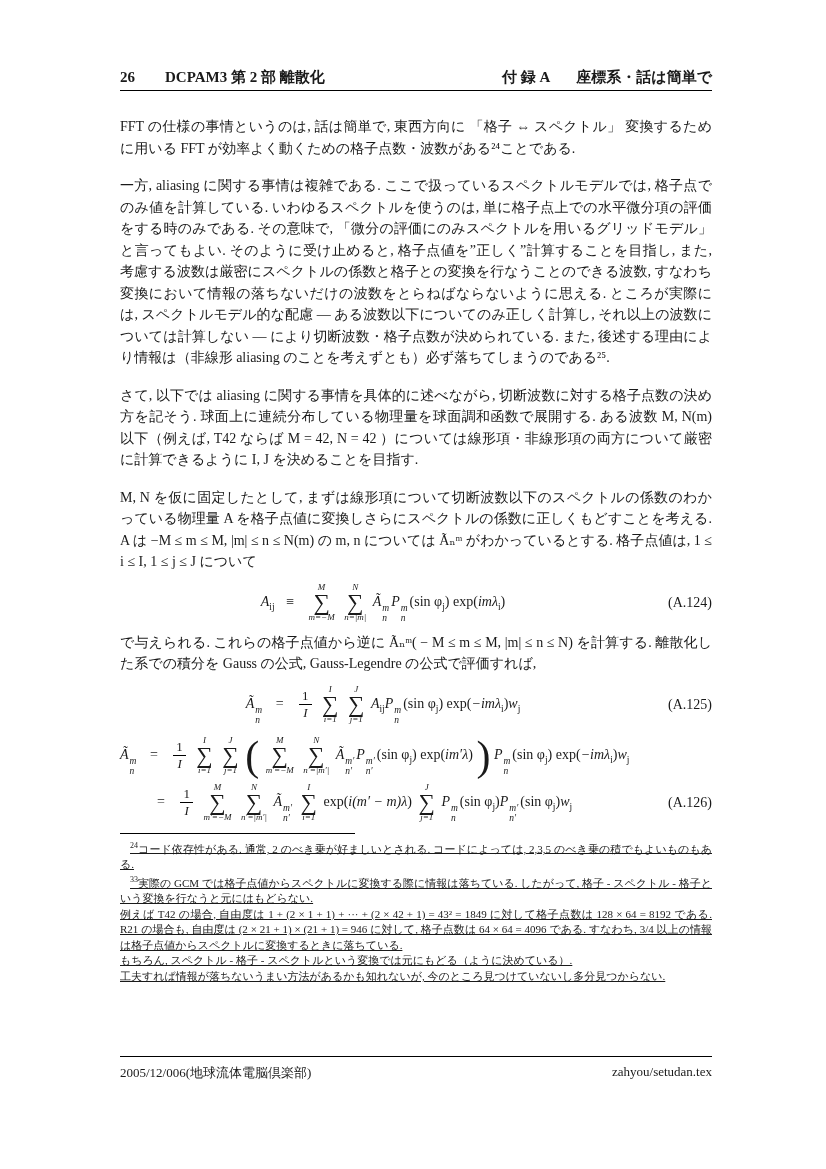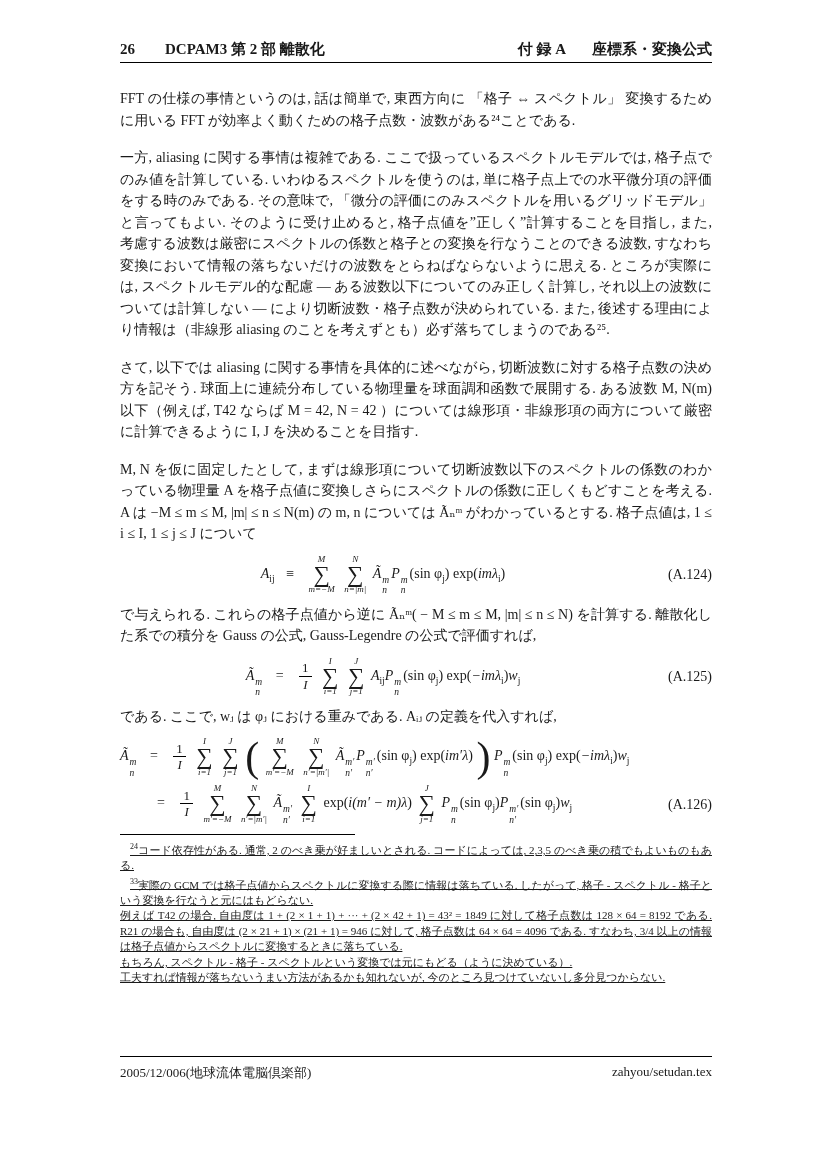--- a/index.html
+++ b/index.html
@@ -11,7 +11,7 @@
 
   
   .header { display:flex; justify-content:space-between; align-items:center;
-            margin-top:40px; font-weight:bold; font-size:15px; }
+            margin-top:68px; font-weight:bold; font-size:15px; }
   .h-left .h-num { margin-right:30px; }
   .h-right .h-lab { margin-right:26px; }
   .header-rule { border:none; border-top:1.6px solid #000; margin:3px 0 0 0; }

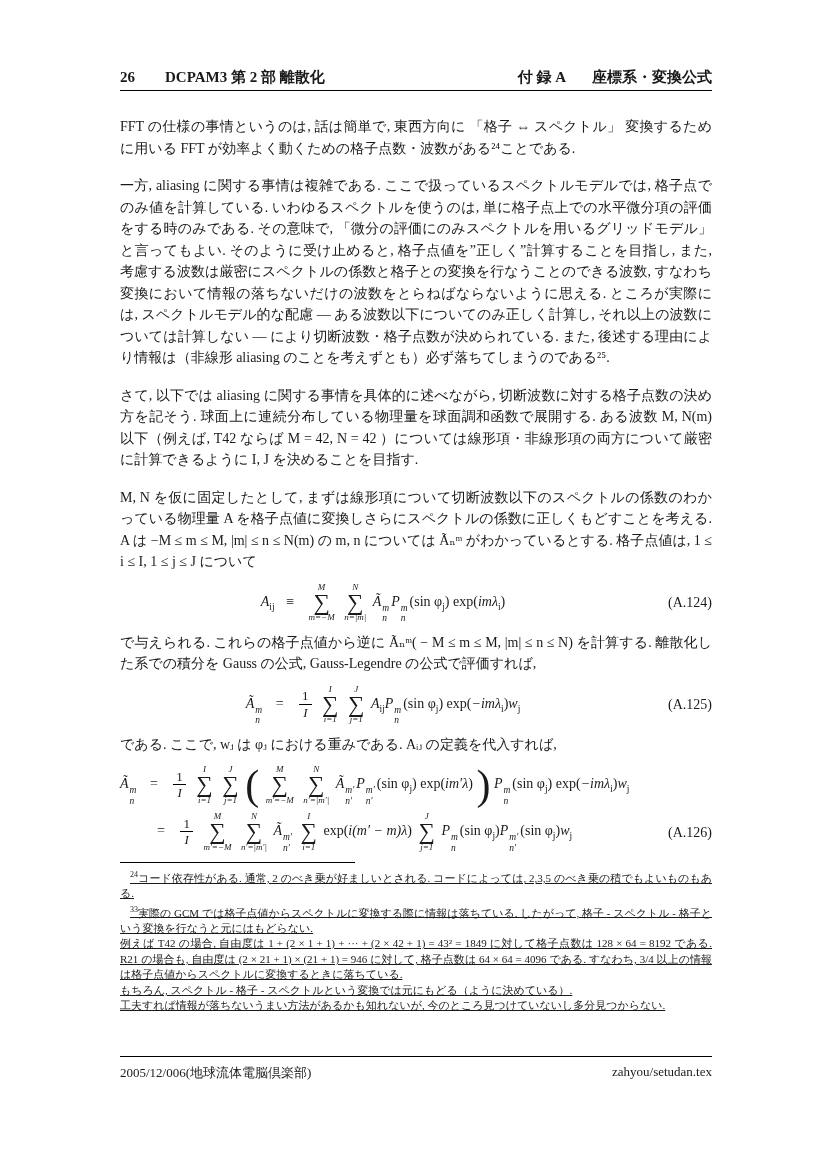--- a/index.html
+++ b/index.html
@@ -66,7 +66,7 @@
         <span class="h-num">26</span><span>DCPAM3 第 2 部 離散化</span>
       </span>
       <span class="h-right">
-        <span class="h-lab">付 録 A</span><span>座標系・変換公式</span>
+        <span class="h-lab">付 録 A</span><span>座標系・話は簡単で</span>
       </span>
     </div>
     <hr class="header-rule">

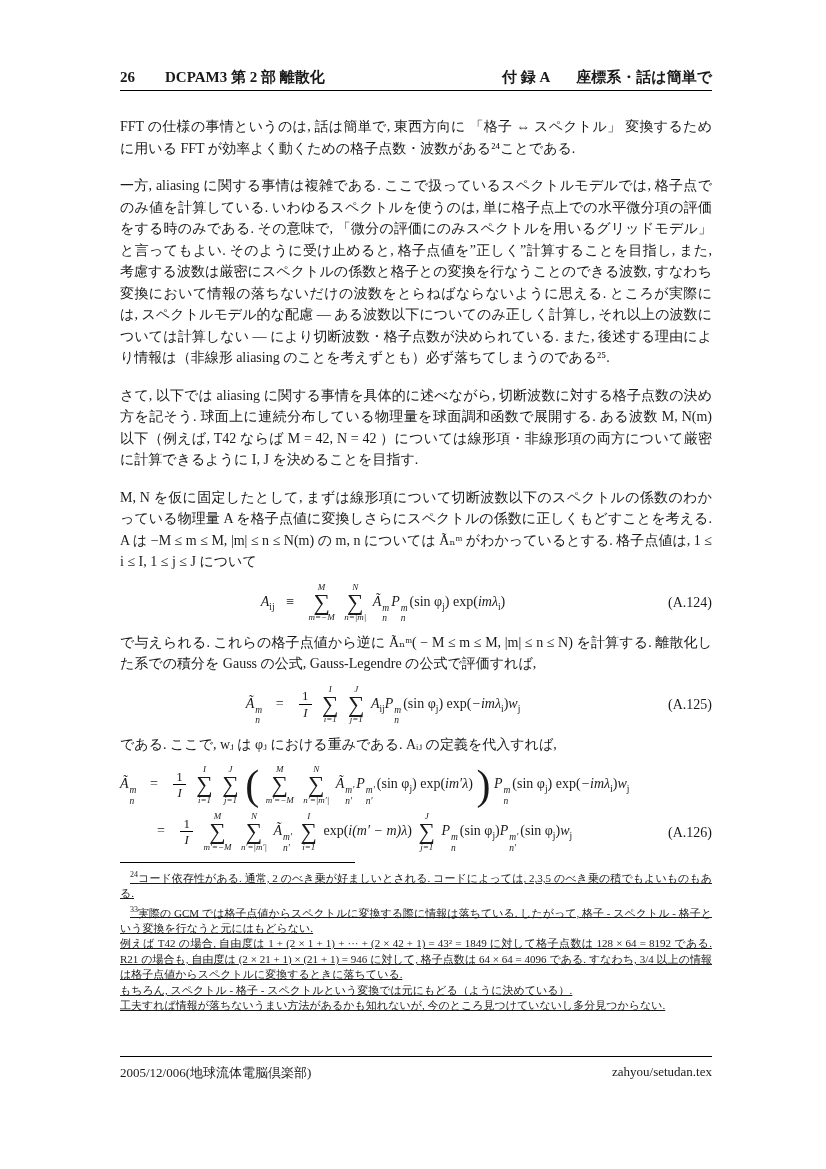--- a/index.html
+++ b/index.html
@@ -134,7 +134,6 @@
       <span class="eq-tag">(A.125)</span>
     </div>
 
-    <p class="body" style="margin-top:8px;">である. ここで, wⱼ は φⱼ における重みである. Aᵢⱼ の定義を代入すれば,</p>
 
     <div class="eq" style="margin-bottom:2px;">
       <div class="eq-main left"><span class="mrow">

